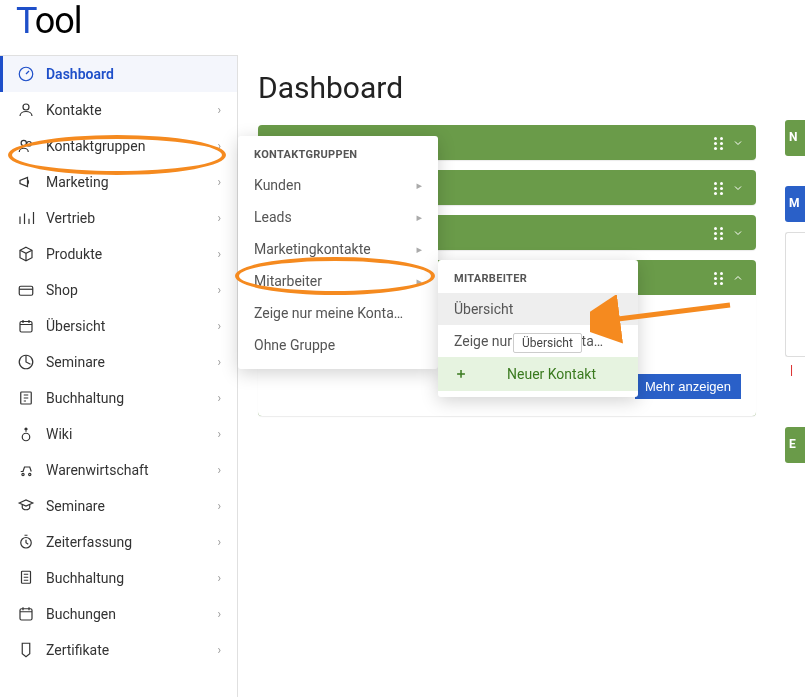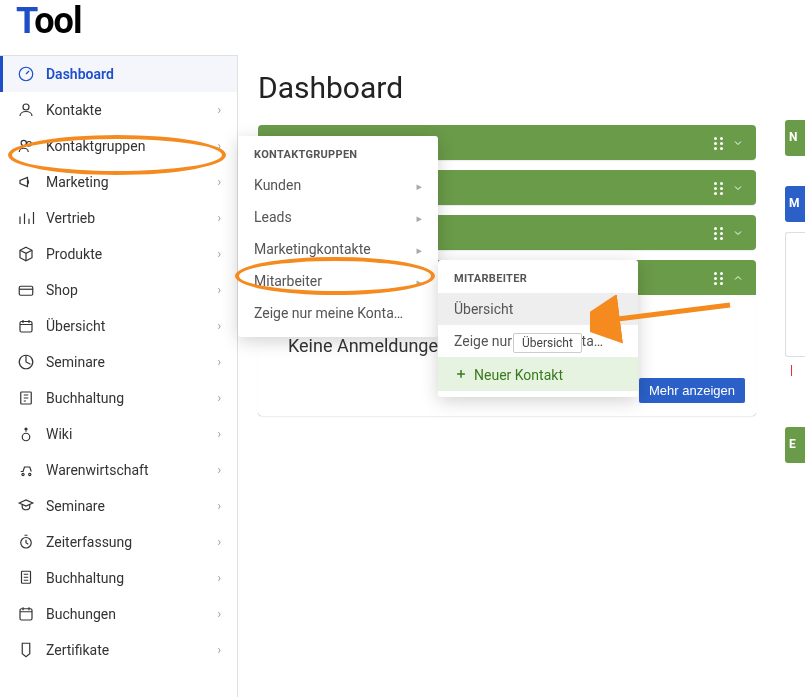--- a/index.html
+++ b/index.html
@@ -4,7 +4,7 @@
 <style>
   * { box-sizing: border-box; margin: 0; padding: 0; }
   body { font-family: -apple-system, BlinkMacSystemFont, "Segoe UI", Roboto, Arial, sans-serif; font-size: 14px; color: #333; background: #fff; width: 805px; height: 697px; overflow: hidden; position: relative; }
-  .logo { position: absolute; top: 0; left: 16px; font-size: 36px; font-weight: 700; letter-spacing: -1px; }
+  .logo { position: absolute; top: 0; left: 16px; font-size: 36px; font-weight: 400; letter-spacing: -1px; }
   .logo .t { color: #1e4fc9; }
   .logo .rest { color: #000; }
   .sidebar { position: absolute; top: 55px; left: 0; width: 238px; border-right: 1px solid #e0e0e0; border-top: 1px solid #e0e0e0; height: 642px; background: #fff; }

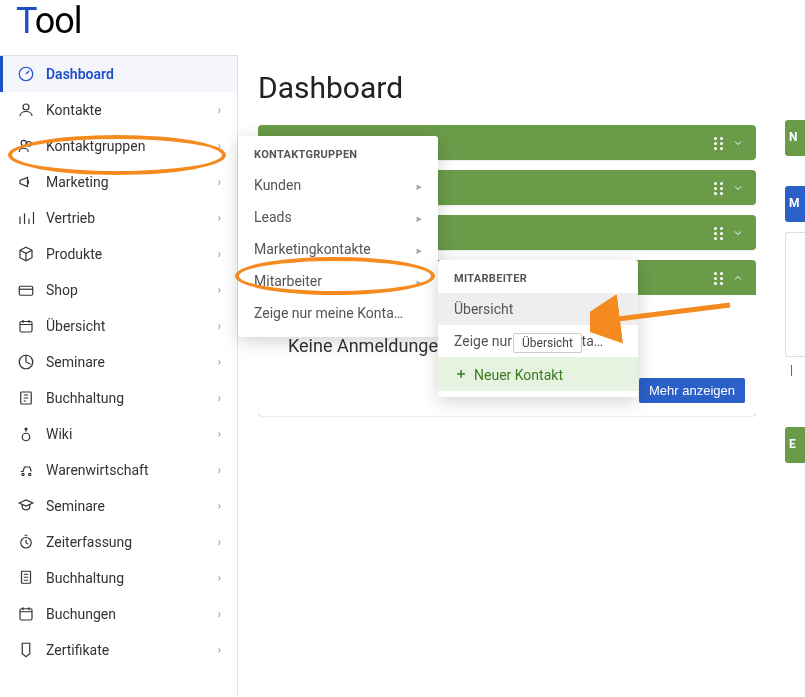--- a/index.html
+++ b/index.html
@@ -32,7 +32,7 @@
   .rstrip2 { color: #d33; font-size: 12px; font-weight: 700; padding-left: 5px; }
   .flyout { position: absolute; background: #fff; border-radius: 3px; box-shadow: 0 4px 18px rgba(0,0,0,0.18); z-index: 20; }
   .flyout-title { font-size: 11px; font-weight: 700; color: #555; letter-spacing: .3px; padding: 12px 16px 8px 16px; }
-  .flyout-item { display: flex; align-items: flex-end; padding: 8px 16px; color: #555; cursor: pointer; position: relative; }
+  .flyout-item { display: flex; align-items: center; padding: 8px 16px; color: #555; cursor: pointer; position: relative; gap: 33px; }
   .flyout-item:hover, .flyout-item.hover { background: #eee; }
   .flyout-item.green { background: #e6f3e0; color: #3a7a1f; }
   .flyout-item .chev { margin-left: auto; color: #aaa; font-size: 11px; }

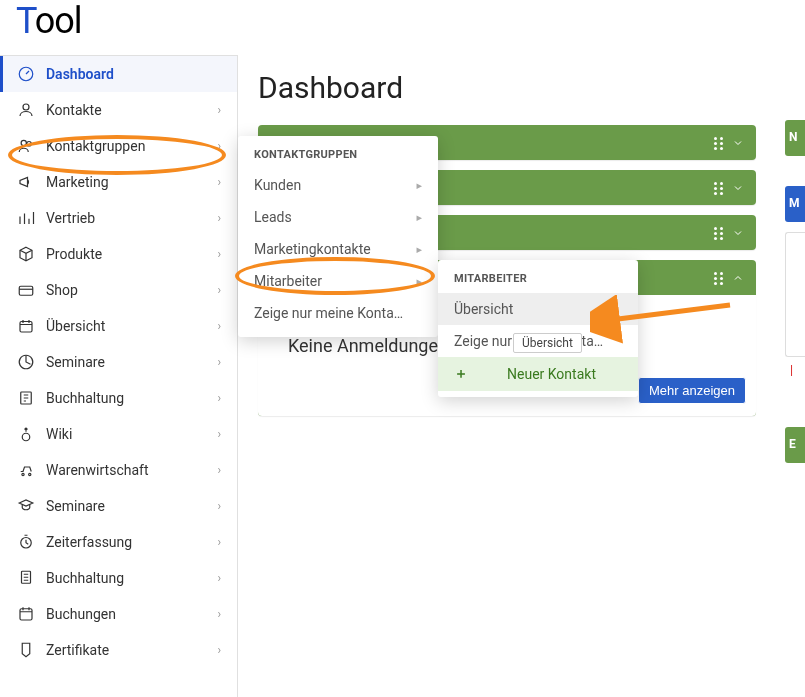--- a/index.html
+++ b/index.html
@@ -310,6 +310,9 @@
   <div class="flyout-item">
     <span>Zeige nur meine Konta…</span>
   </div>
+  <div class="flyout-item">
+    <span>Ohne Gruppe</span>
+  </div>
 </div>
 
 <div class="flyout flyout2">

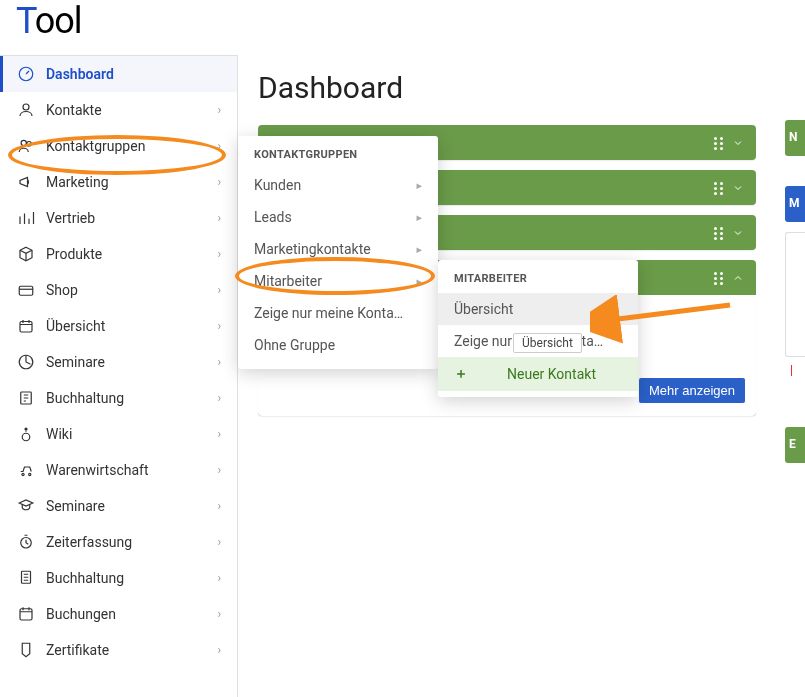--- a/index.html
+++ b/index.html
@@ -24,7 +24,7 @@
   .dots::after { top: 1px; left: 6px; box-shadow: 0 5px 0 #fff, 0 10px 0 #fff; }
   .panel-body { background: #fff; padding: 40px 30px 60px 30px; border-bottom-left-radius: 4px; border-bottom-right-radius: 4px; }
   .empty-text { font-size: 18px; color: #333; text-align: left; }
-  .more-btn { position: absolute; right: 10px; bottom: 12px; background: #2a60c8; color: #fff; border: 1px solid #ffffff; padding: 5px 10px; font-size: 13px; border-radius: 3px; cursor: pointer; }
+  .more-btn { position: absolute; right: 10px; bottom: 12px; background: #2a60c8; color: #fff; border: 5px solid #ffffff; padding: 5px 10px; font-size: 13px; border-radius: 3px; cursor: pointer; }
   .panel.expanded .panel-inner { position: relative; }
   .rside { position: absolute; right: 0; top: 120px; width: 20px; }
   .rstrip { height: 36px; background: #6a9b49; border-top-left-radius: 3px; border-bottom-left-radius: 3px; margin-bottom: 30px; color: #fff; font-size: 12px; font-weight: 700; padding: 10px 4px; overflow: hidden; }

